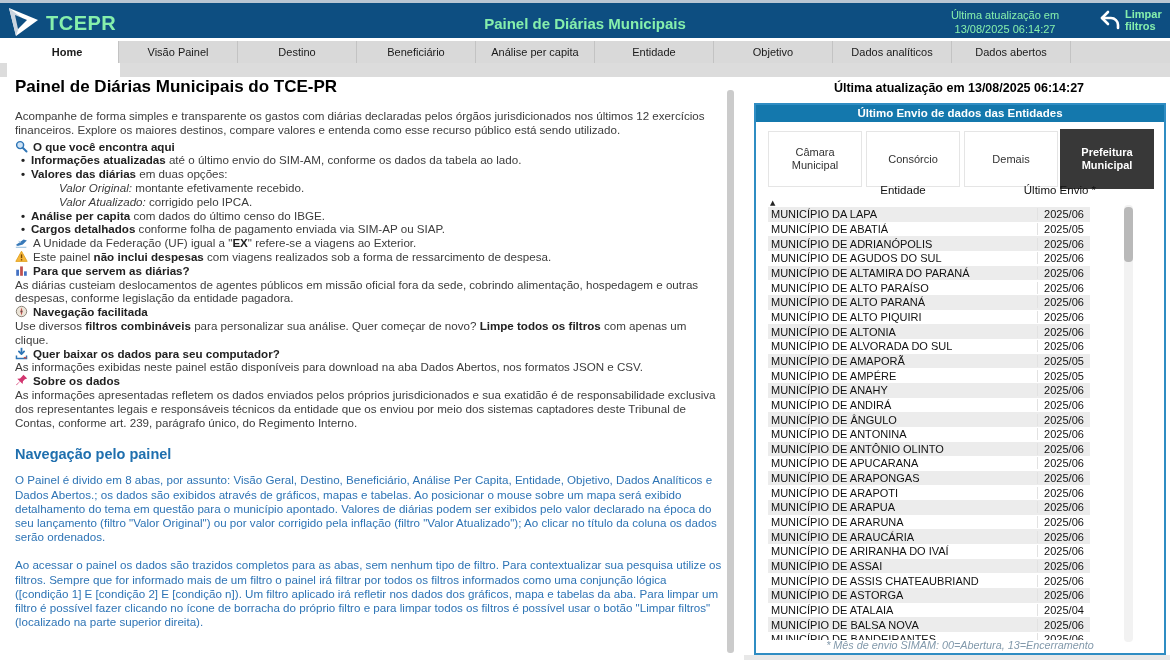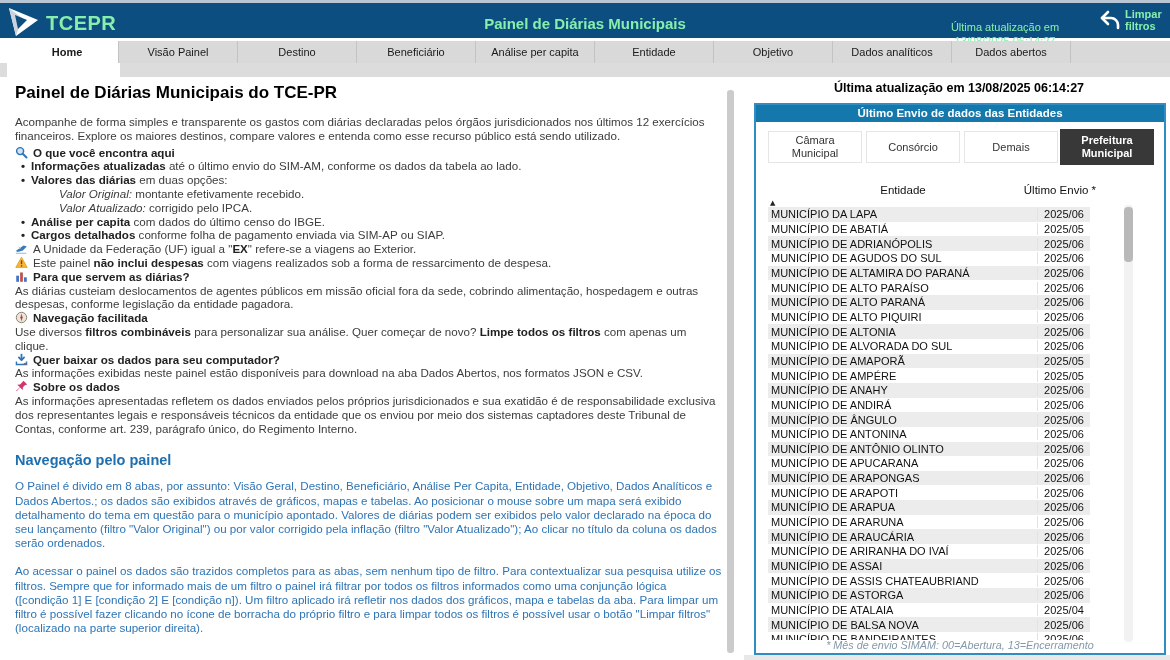--- a/index.html
+++ b/index.html
@@ -12,7 +12,7 @@
   .logo{position:absolute;left:7px;top:4px;width:34px;height:30px;}
   .brand{position:absolute;left:46px;top:9px;font-size:20px;font-weight:bold;letter-spacing:.5px;}
   .app-title{position:absolute;left:300px;width:570px;top:12px;text-align:center;font-size:15px;font-weight:bold;}
-  .top-update{position:absolute;left:905px;width:200px;top:5px;text-align:center;font-size:11px;line-height:14px;margin-top:12px;}
+  .top-update{position:absolute;left:905px;width:200px;top:5px;text-align:center;font-size:11px;line-height:14px;}
   .clear-filters{position:absolute;right:4px;top:5px;width:68px;display:flex;align-items:center;gap:3px;cursor:pointer;}
   .clear-filters .cf-ic{width:24px;height:24px;flex:0 0 24px;}
   .clear-filters .cf-label{font-size:11px;line-height:12px;font-weight:bold;width:38px;}

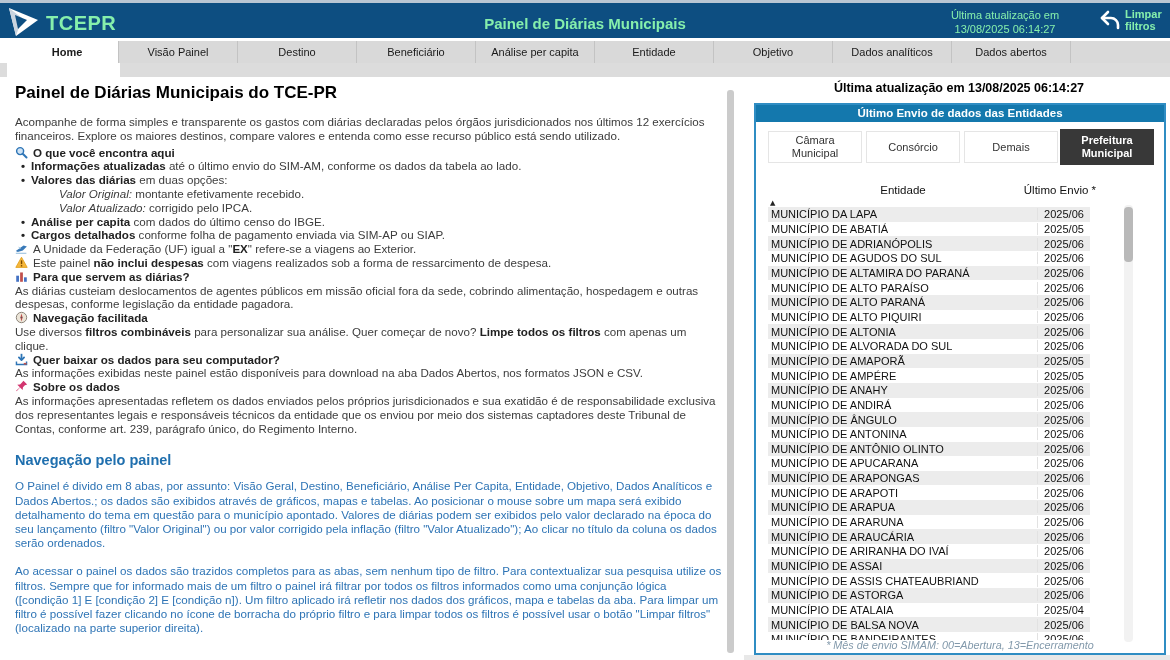--- a/index.html
+++ b/index.html
@@ -28,7 +28,7 @@
 
   
   .left{position:absolute;left:15px;top:77px;width:707px;color:#3c3c3c;}
-  .page-h1{font-size:17px;font-weight:bold;color:#000;margin:6px 0 12px 0;}
+  .page-h1{font-size:17px;font-weight:bold;color:#000;margin:0 0 12px 0;}
   .intro-p{font-size:11.6px;line-height:13.8px;margin:0 0 3px 0;}
   .line{font-size:11.6px;line-height:13.8px;position:relative;}
   .line .b{font-weight:bold;color:#222;}

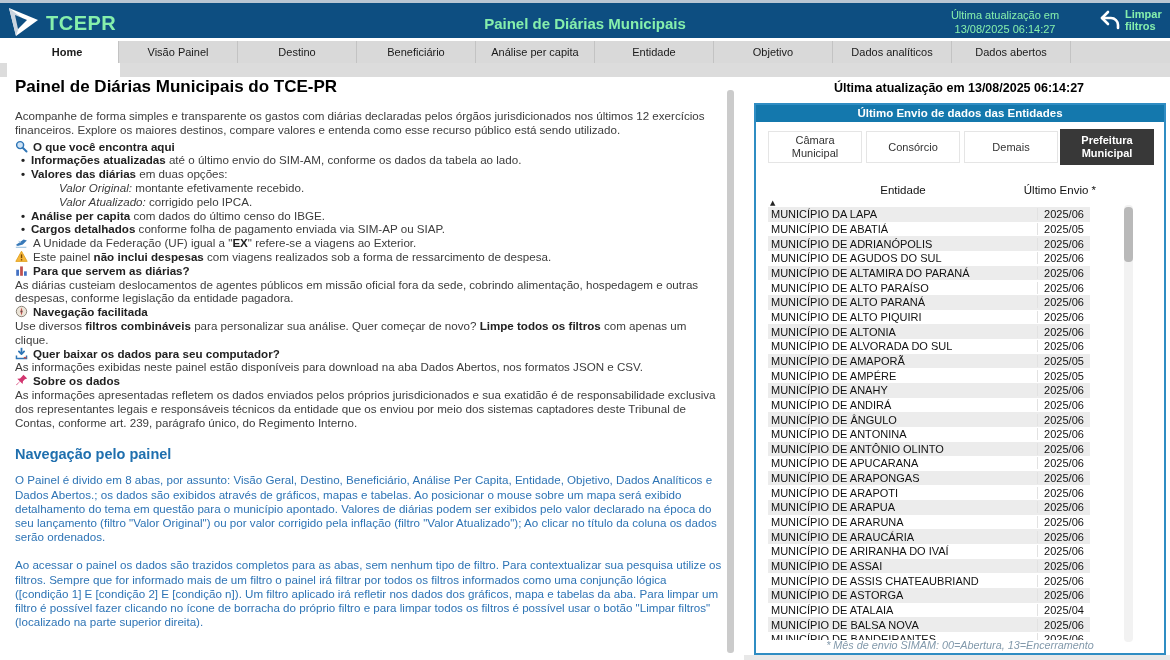--- a/index.html
+++ b/index.html
@@ -50,7 +50,7 @@
          border:2px solid #2f8dc3;background:#fff;}
   .panel-header{height:17px;line-height:17px;background:#1478ad;color:#fff;text-align:center;
                 font-size:11.5px;font-weight:bold;}
-  .entity-tabs{position:absolute;left:12px;right:12px;top:26px;height:32px;display:flex;gap:4px;}
+  .entity-tabs{position:absolute;left:12px;right:12px;top:26px;height:56px;display:flex;gap:4px;}
   .etab{flex:1;background:#fff;border:1px solid #e5e5e5;display:flex;align-items:center;justify-content:center;
         text-align:center;font-size:11px;line-height:13px;color:#333;cursor:pointer;padding:2px;}
   .etab.active{background:#383838;border-color:#383838;color:#fff;font-weight:bold;margin:-2px;}

